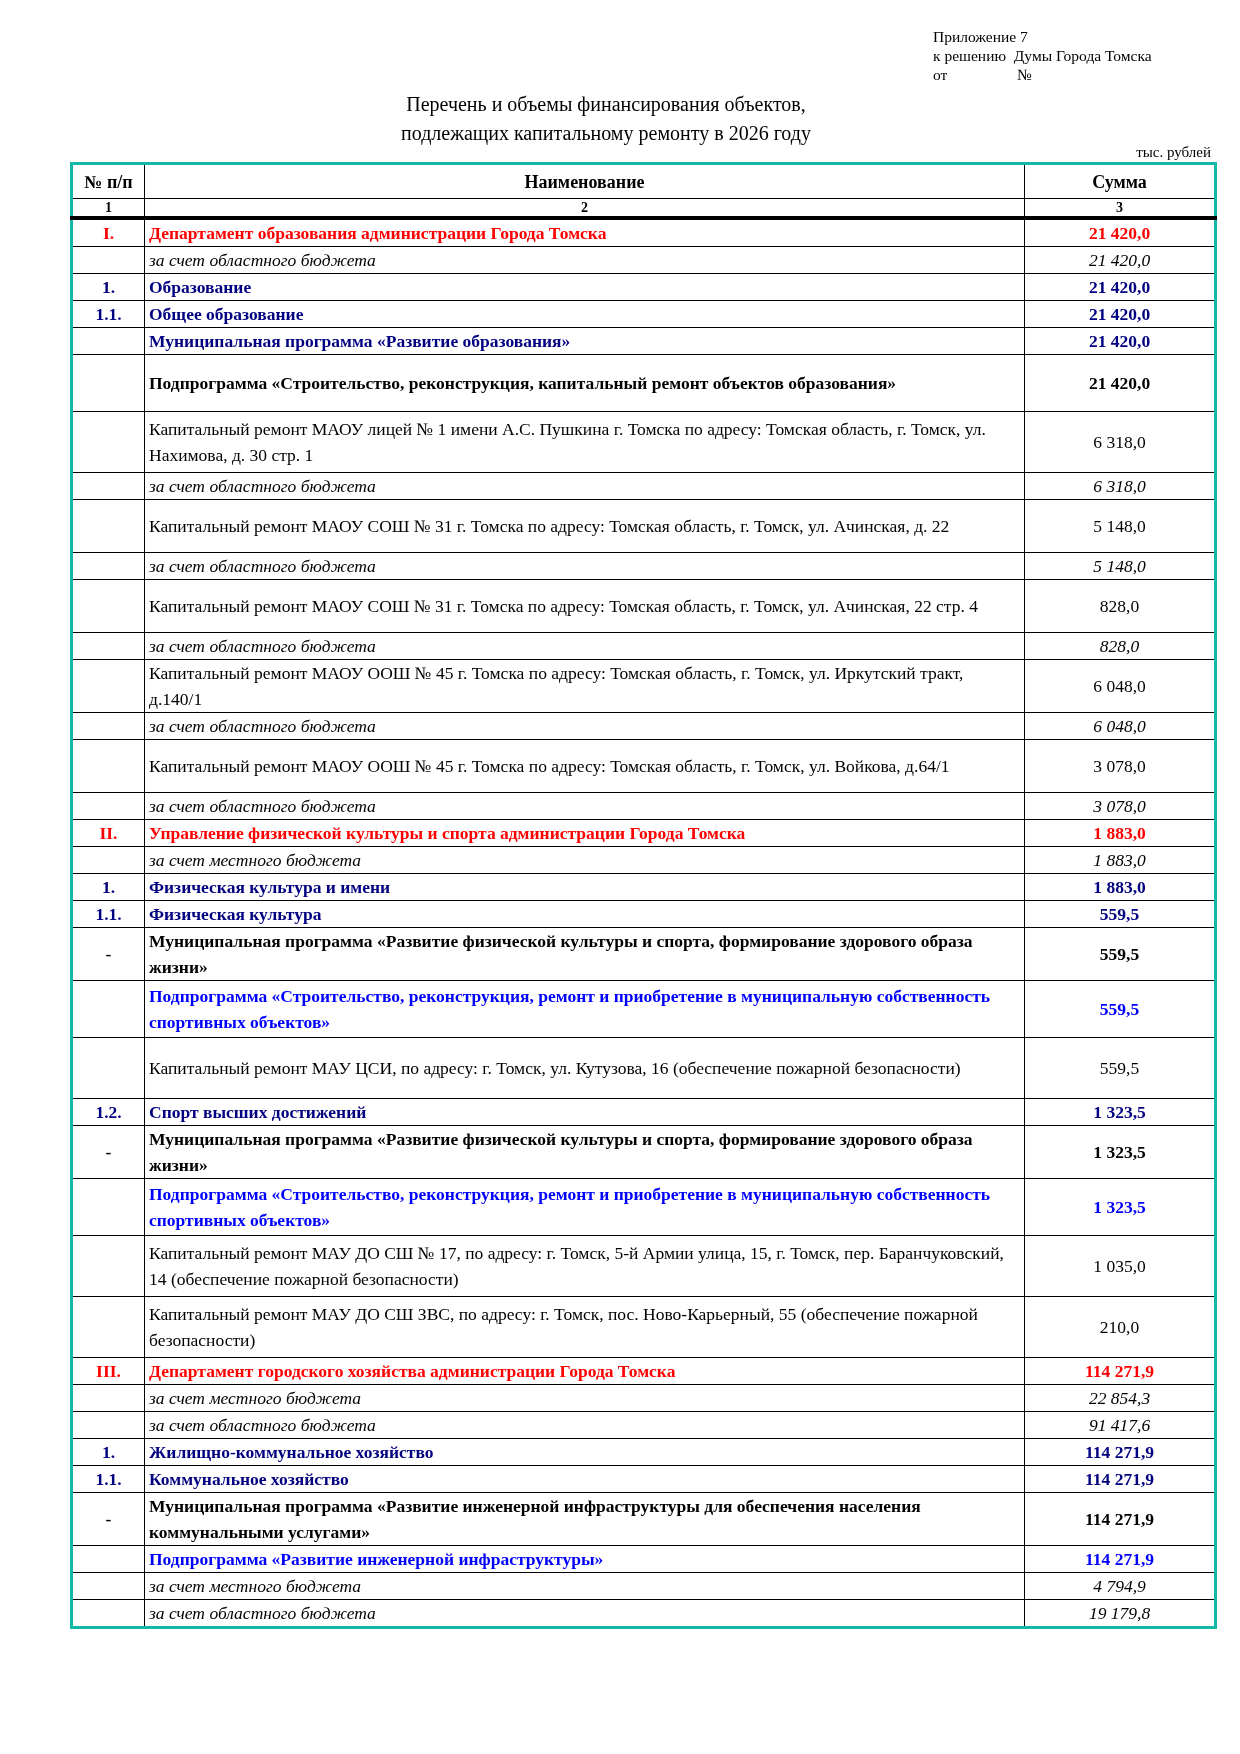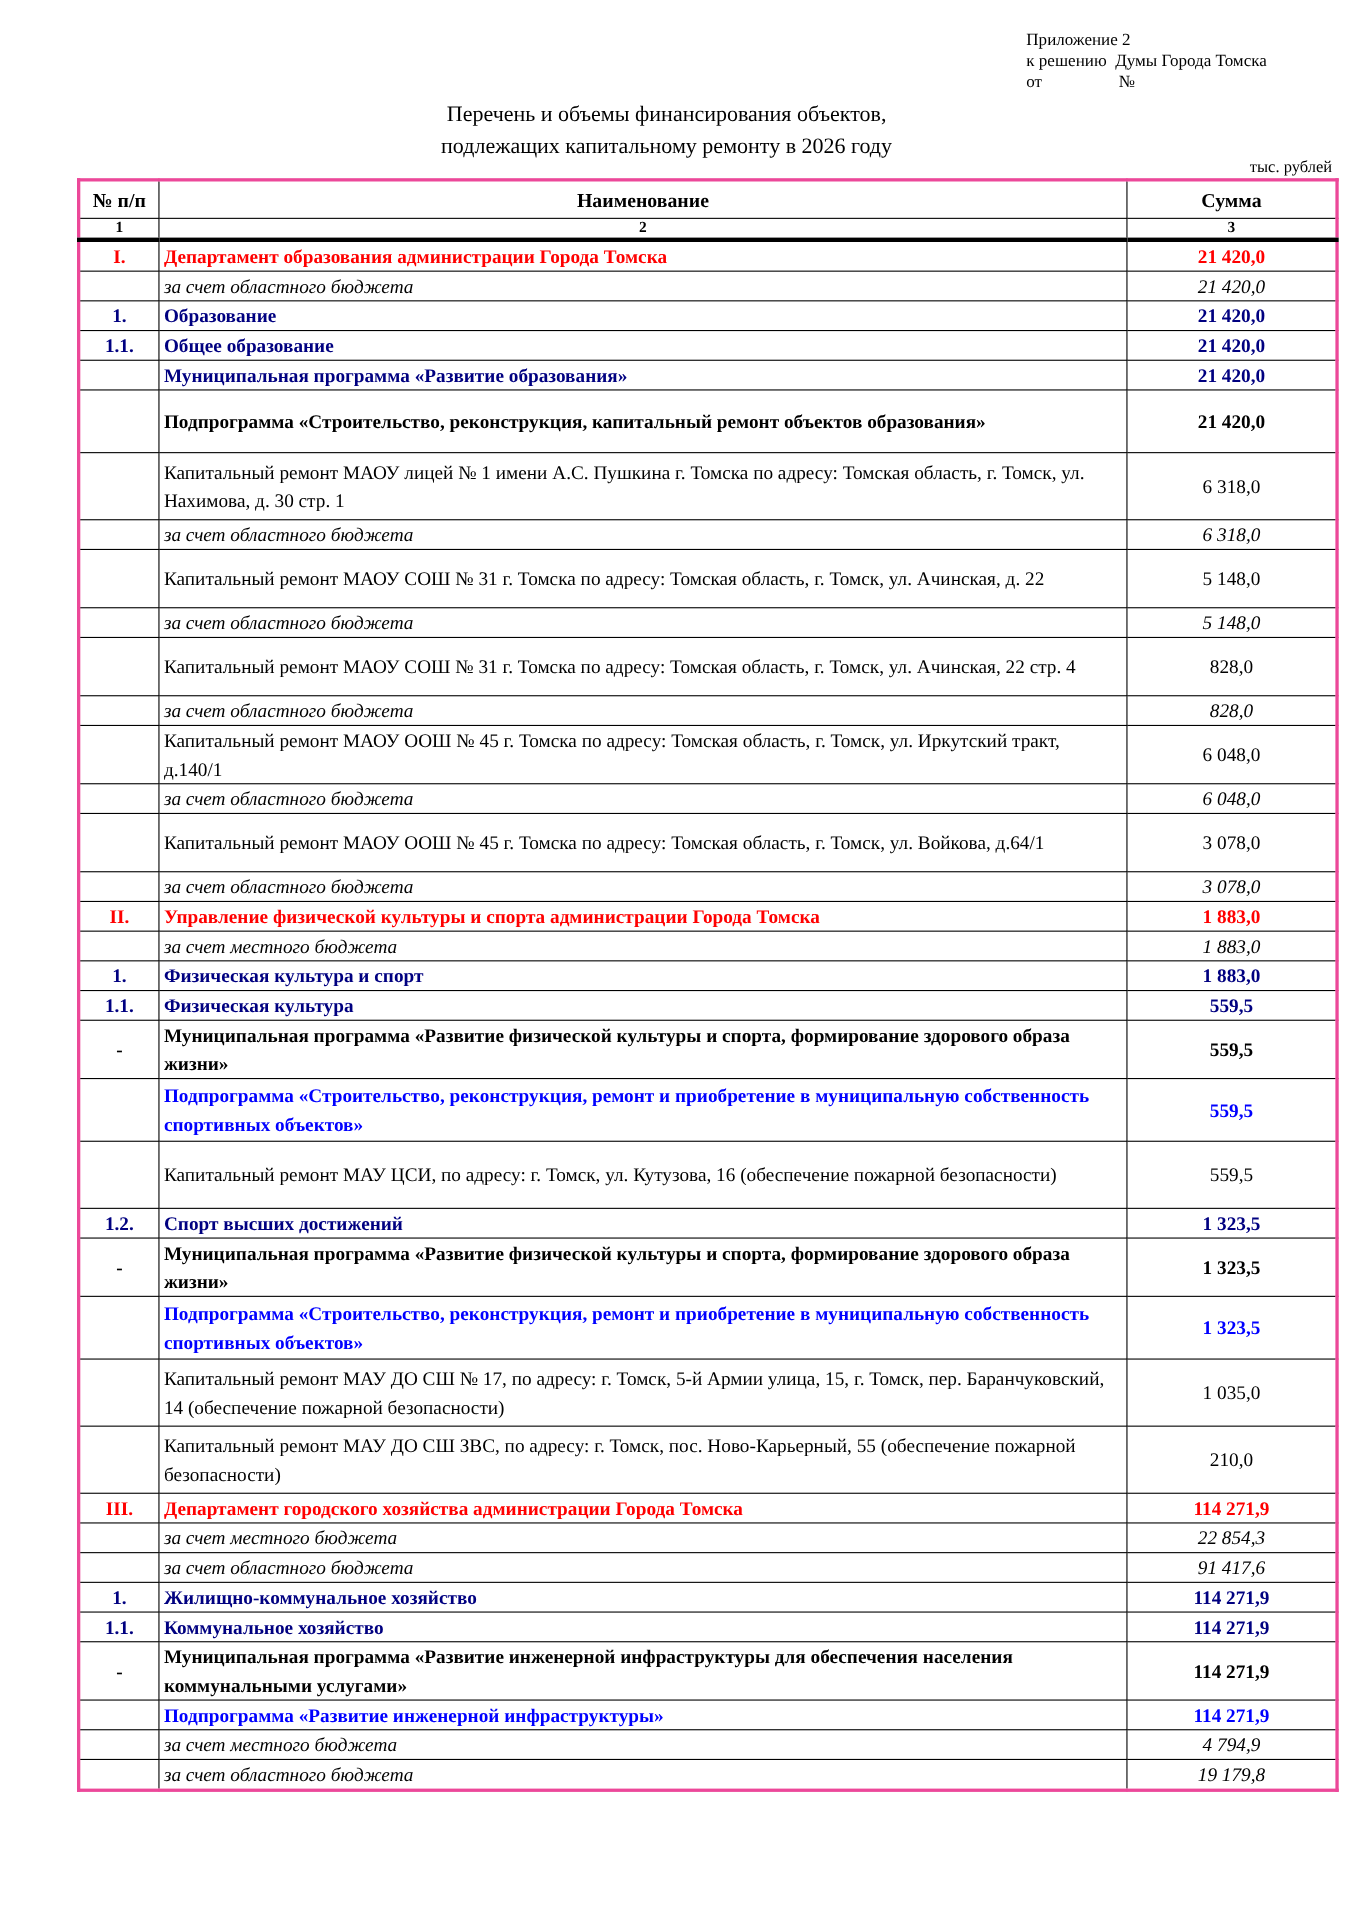--- a/index.html
+++ b/index.html
@@ -37,7 +37,7 @@
 <body>
 
 <div class="appendix">
-  <div class="row">Приложение 2</div>
+  <div class="row">Приложение 7</div>
   <div class="row">к решению  Думы Города Томска</div>
   <div class="row">от                  №</div>
 </div>

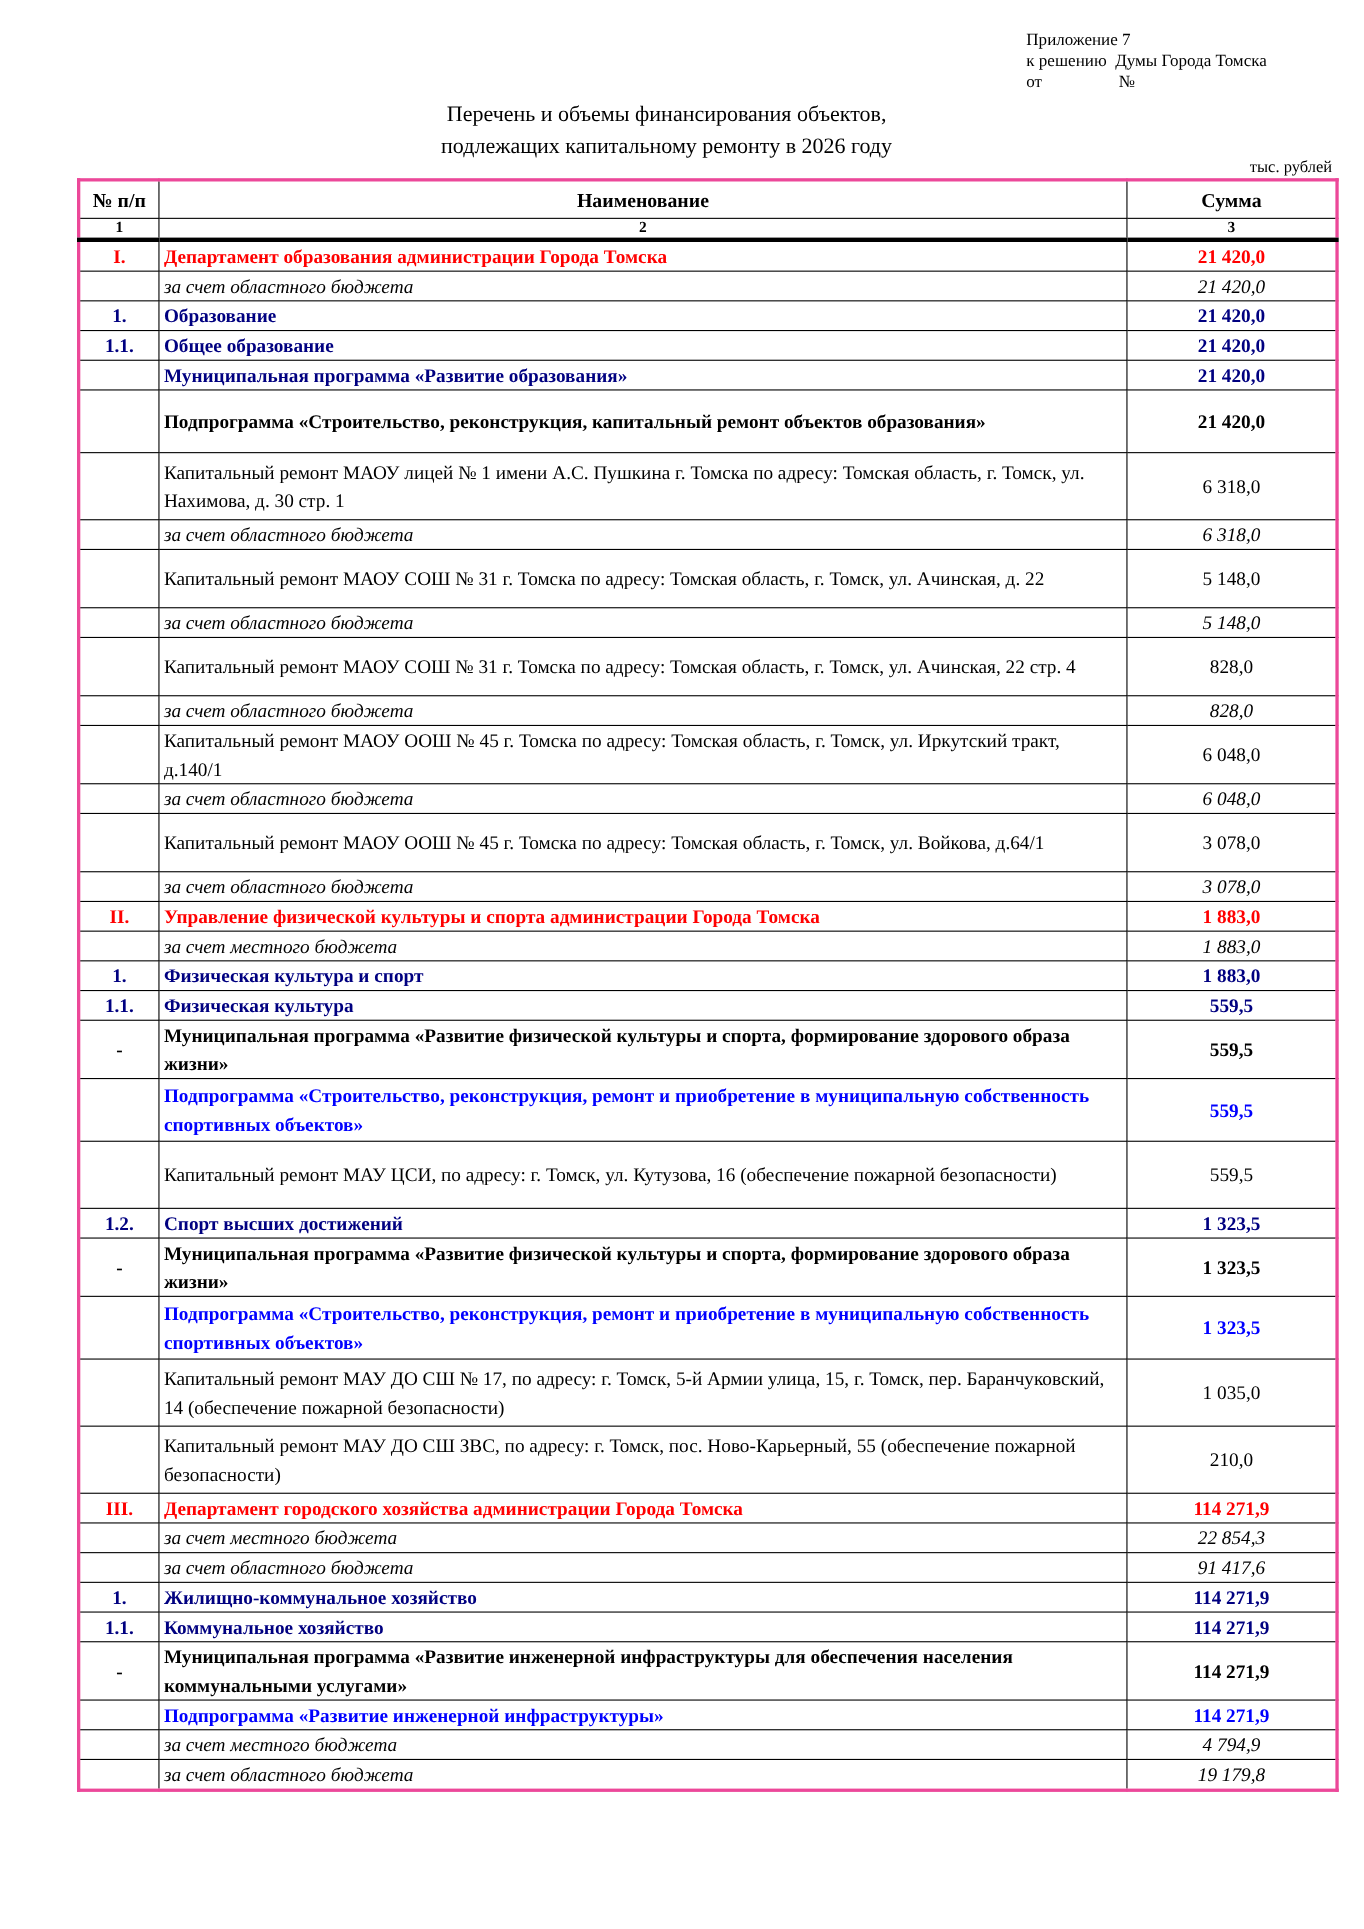--- a/index.html
+++ b/index.html
@@ -11,7 +11,7 @@
            font-weight: normal; font-size: 20px; line-height: 29px; }
   .units { position: absolute; right: 29px; top: 144px; font-size: 15px; }
   table.main { position: absolute; left: 70px; top: 162px; width: 1144px;
-               border-collapse: collapse; table-layout: fixed; border: 3px solid #ec4899; }
+               border-collapse: collapse; table-layout: fixed; border: 3px solid #14b8a6; }
   table.main td { border: 1.5px solid #000; padding: 0 4px; font-size: 17.5px;
                   line-height: 26px; vertical-align: middle; }
   col.c1 { width: 73px; } col.c2 { width: 880px; } col.c3 { width: 191px; }

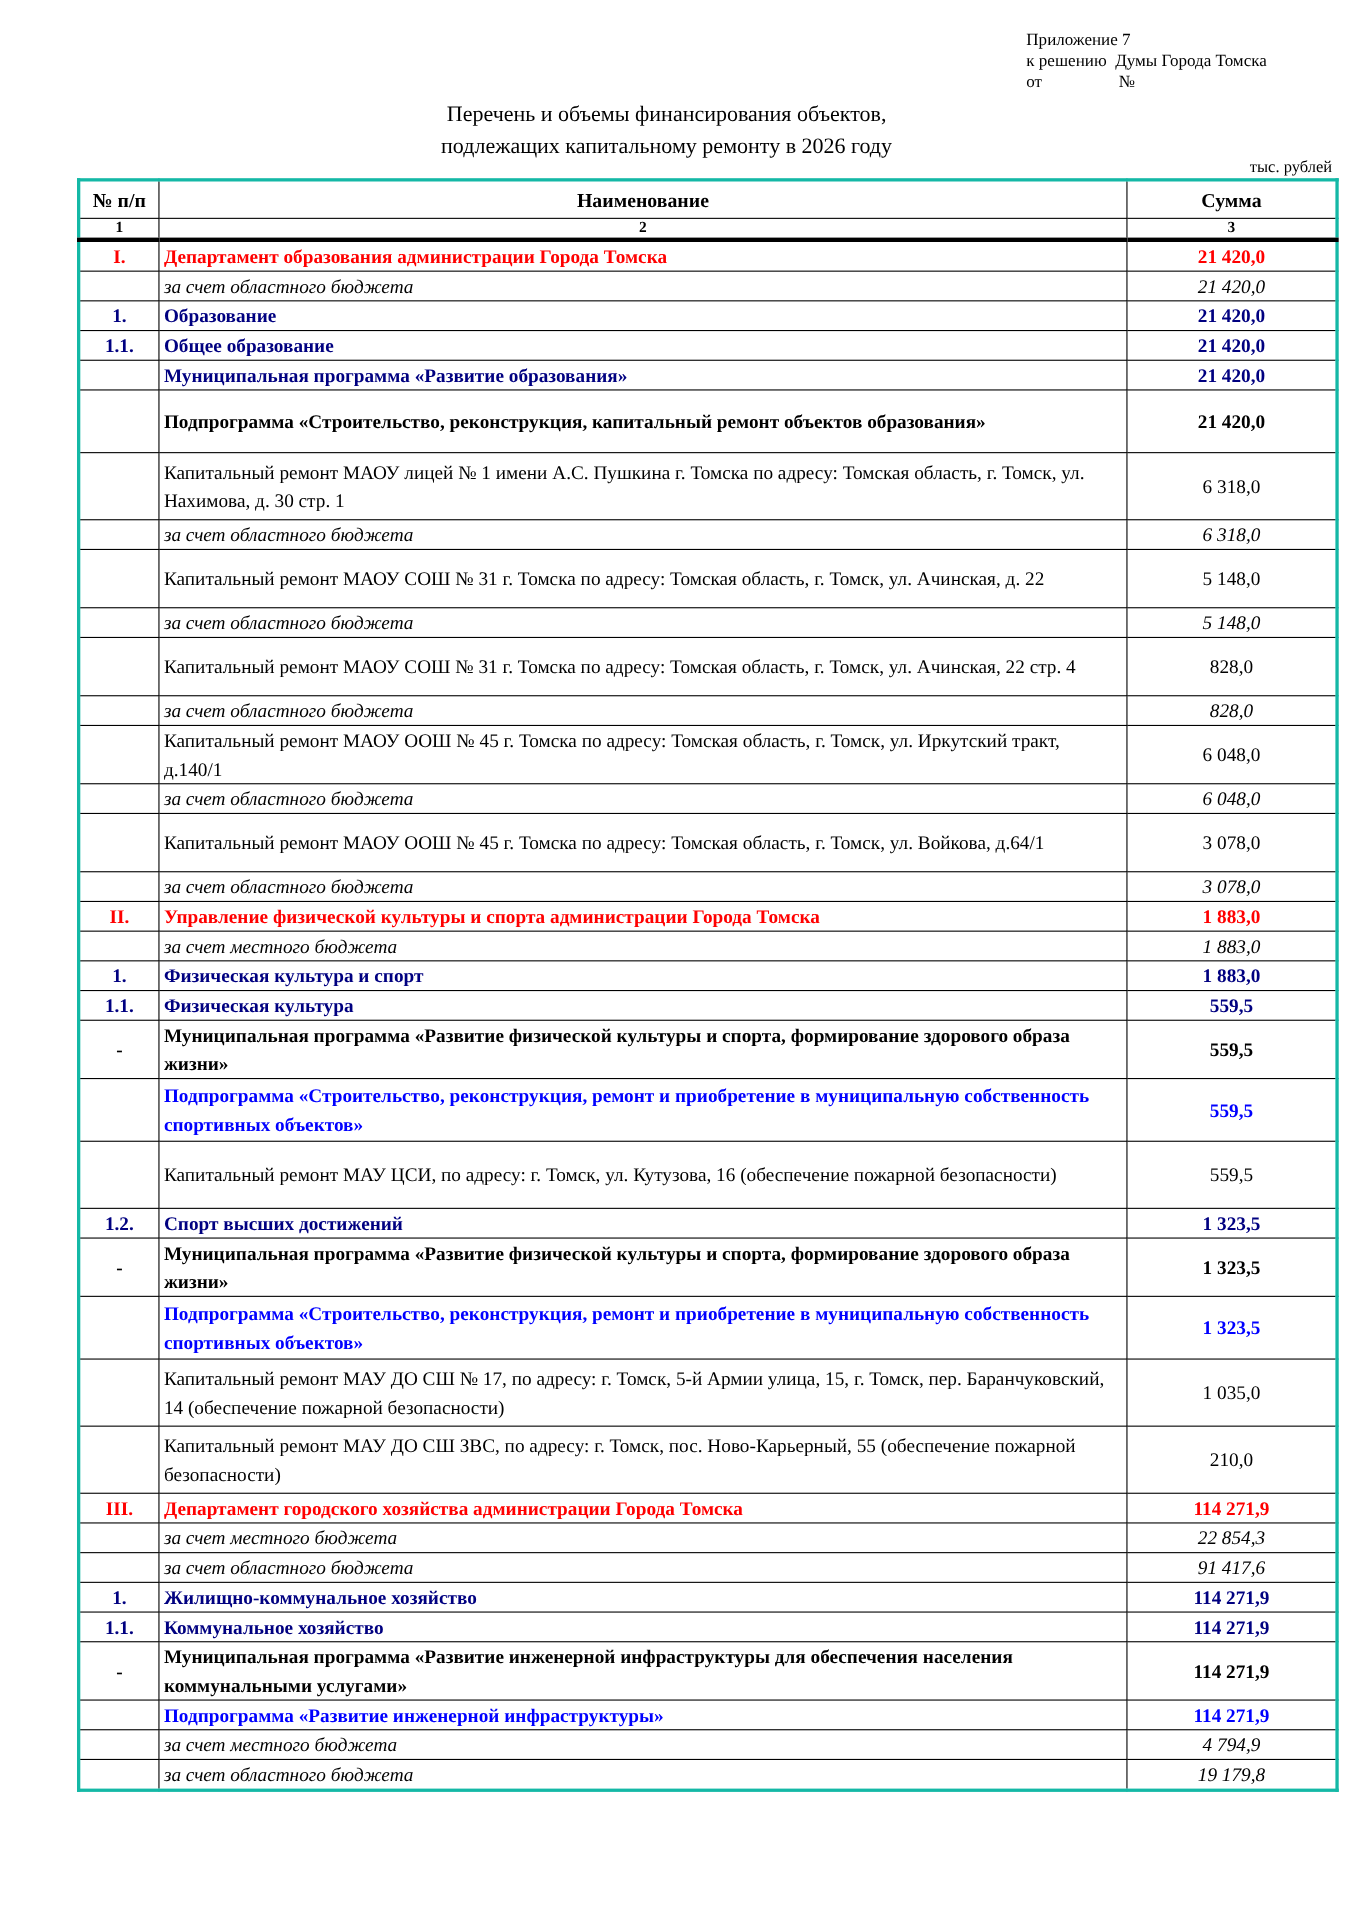--- a/index.html
+++ b/index.html
@@ -158,7 +158,7 @@
       </tr>
       <tr class="section h1">
         <td class="num">1.</td>
-        <td class="name">Физическая культура и спорт</td>
+        <td class="name">Физическая культура и имени</td>
         <td class="sum">1 883,0</td>
       </tr>
       <tr class="section h1">

